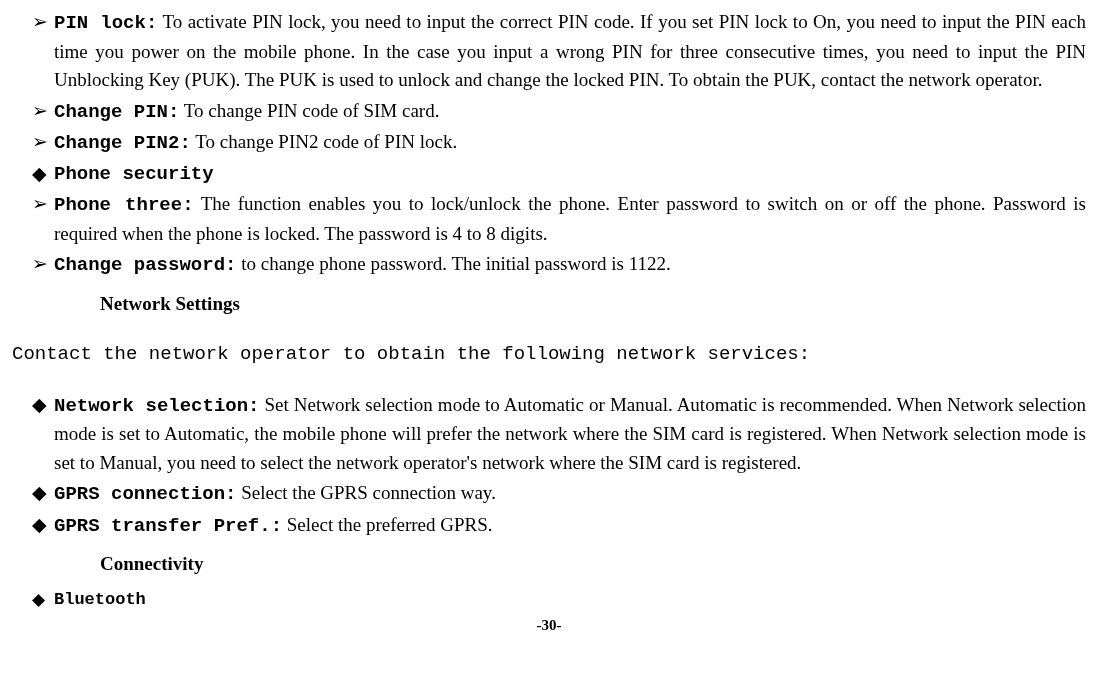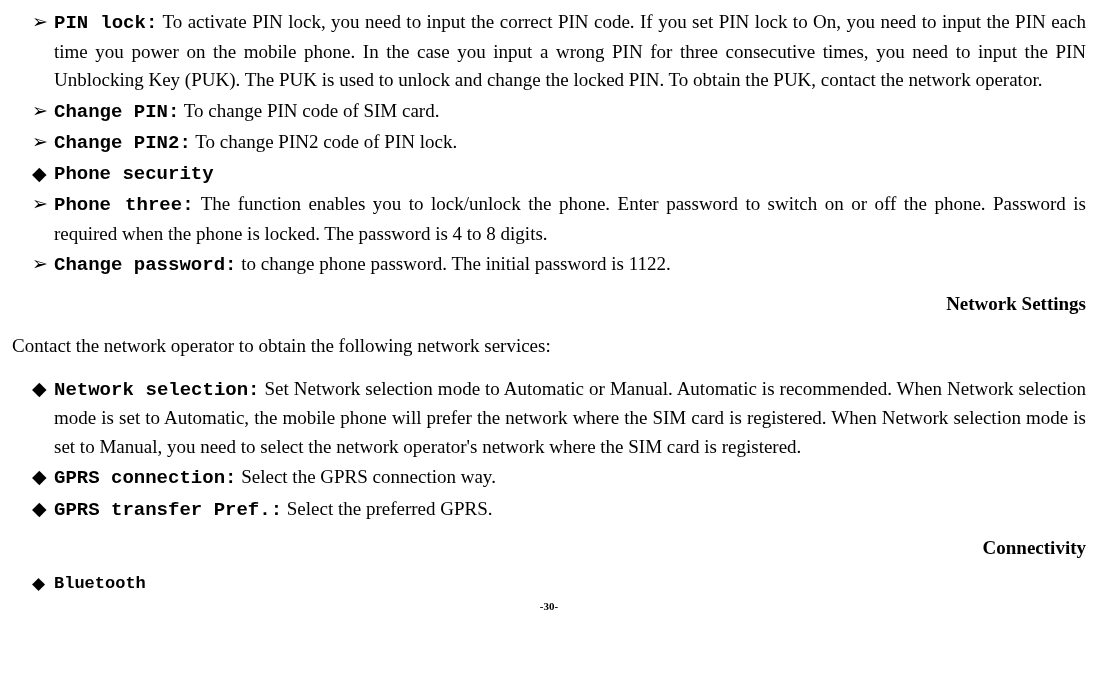--- a/index.html
+++ b/index.html
@@ -38,7 +38,6 @@
     .section-heading {
       font-weight: bold;
       margin: 10px 0 8px 88px;
-      text-align: right;
     }
     .intro-text {
       margin: 14px 0;

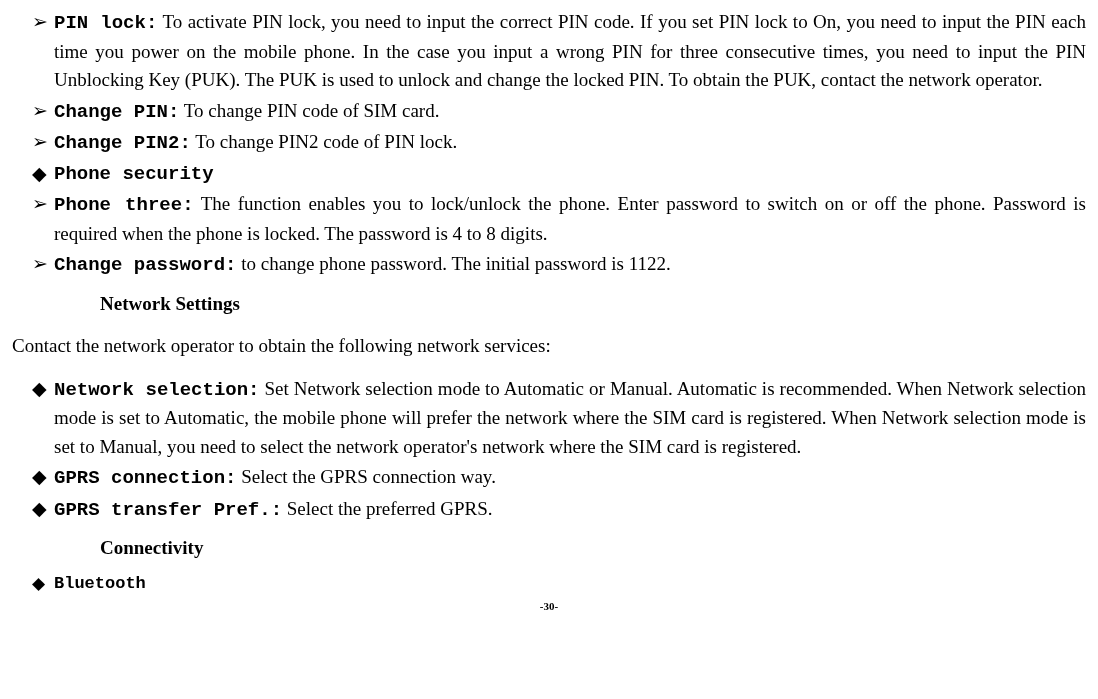--- a/index.html
+++ b/index.html
@@ -40,7 +40,8 @@
       margin: 10px 0 8px 88px;
     }
     .intro-text {
-      margin: 14px 0;
+      margin: 22px 0;
+      font-family: Liberation Mono, monospace;
     }
     .page-number {
       text-align: center;

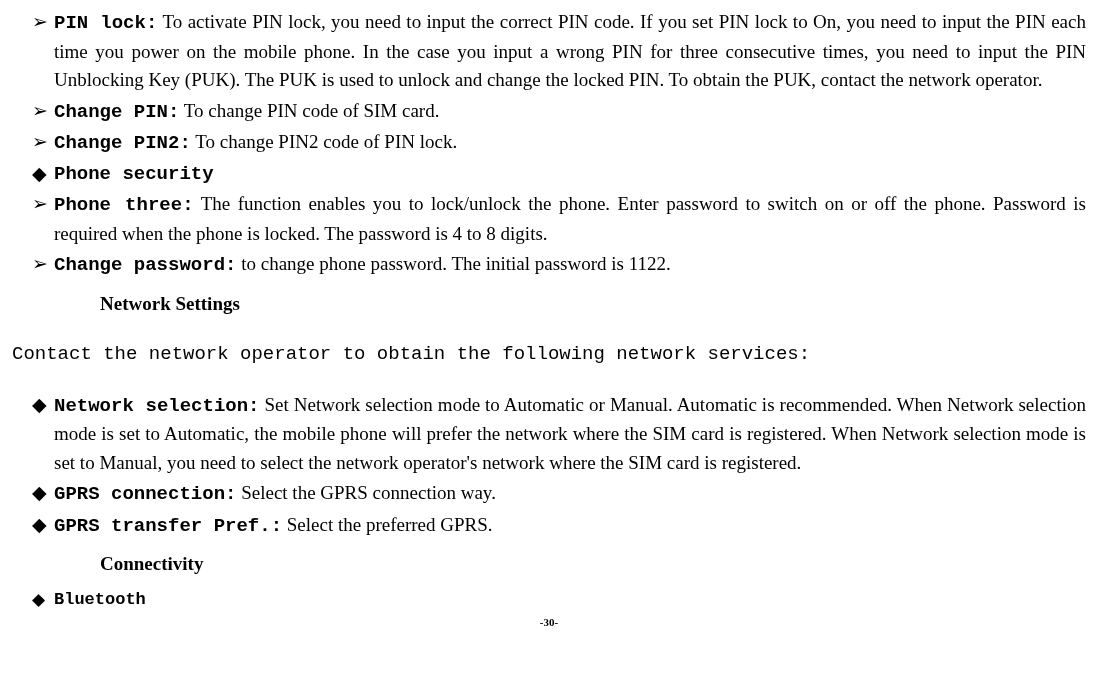--- a/index.html
+++ b/index.html
@@ -45,7 +45,7 @@
     }
     .page-number {
       text-align: center;
-      font-size: 11px;
+      font-size: 15px;
       margin-top: 0;
       font-weight: bold;
     }

